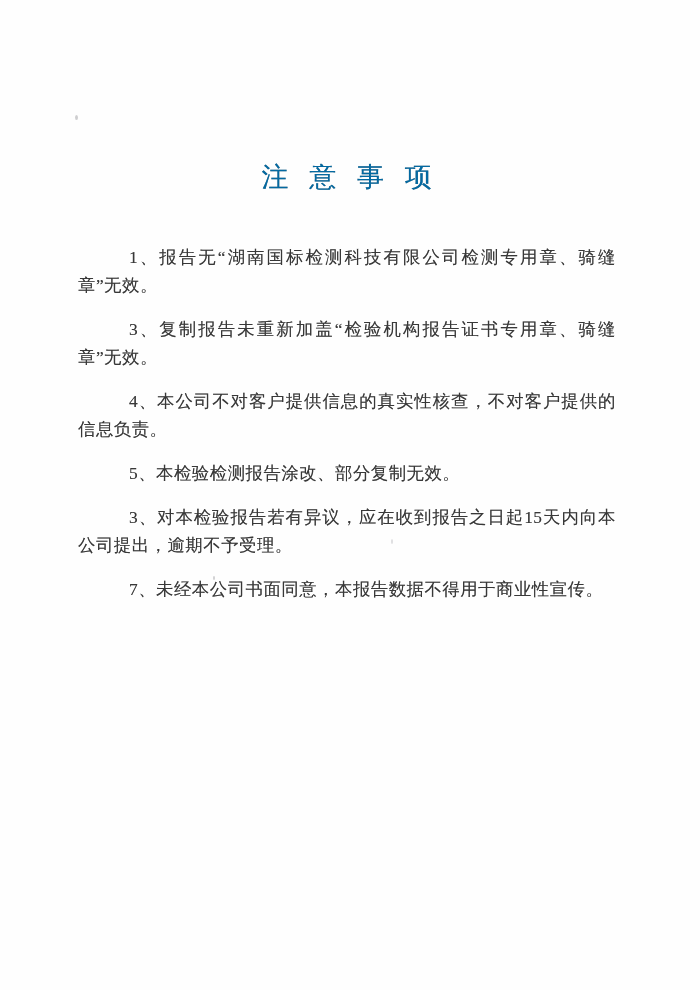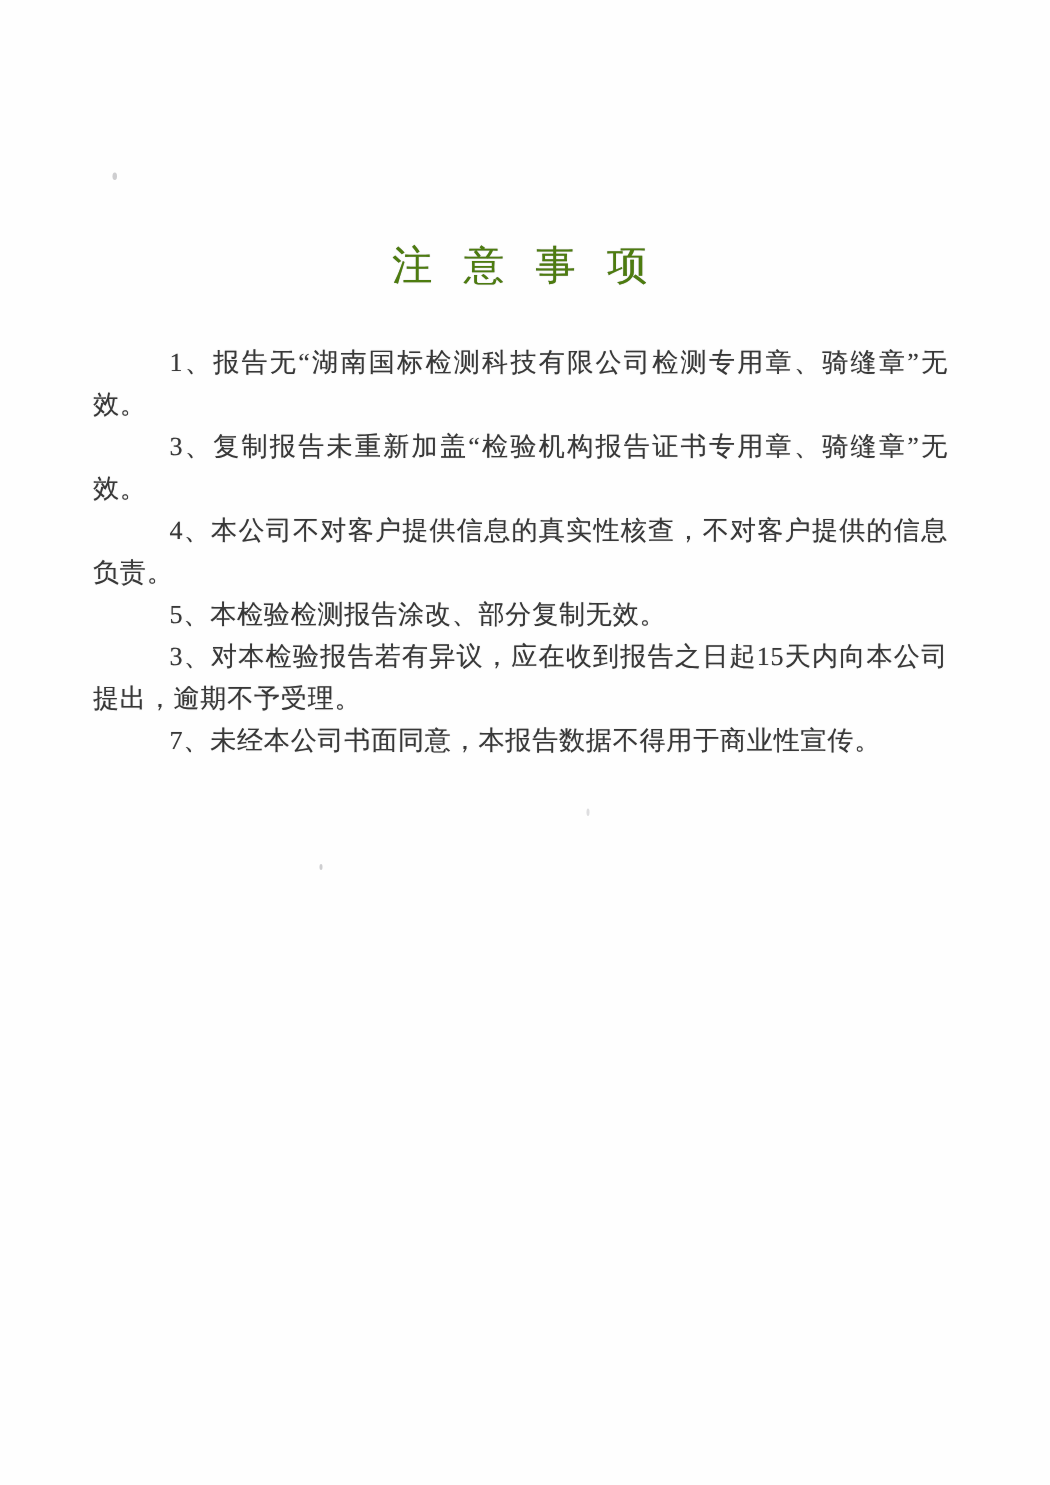--- a/index.html
+++ b/index.html
@@ -26,7 +26,7 @@
     font-size: 27px;
     font-weight: 400;
     letter-spacing: 7px;
-    color: #4d7c0f;
+    color: #0369a1;
     text-shadow: 0 0 0.6px rgba(70,70,70,0.55);
     white-space: nowrap;
   }

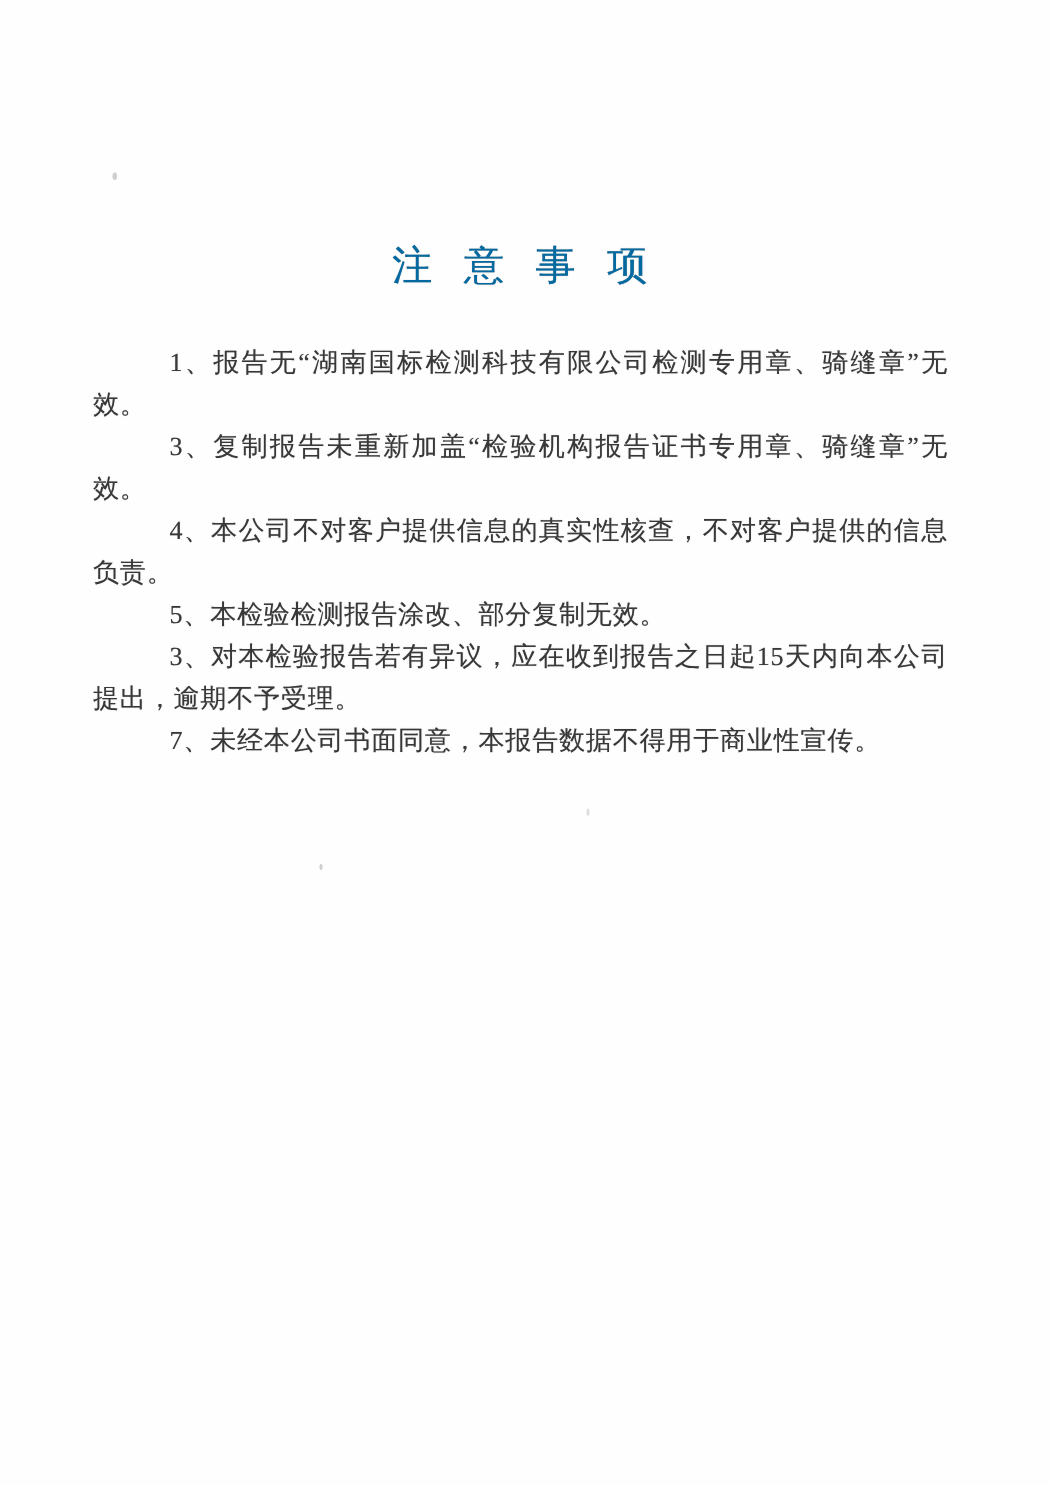--- a/index.html
+++ b/index.html
@@ -43,7 +43,7 @@
     text-shadow: 0 0 0.6px rgba(70,70,70,0.5);
   }
   .notice-item {
-    margin: 0;
+    margin: 16px;
     padding: 0;
     text-indent: 51px;
     word-break: break-all;

